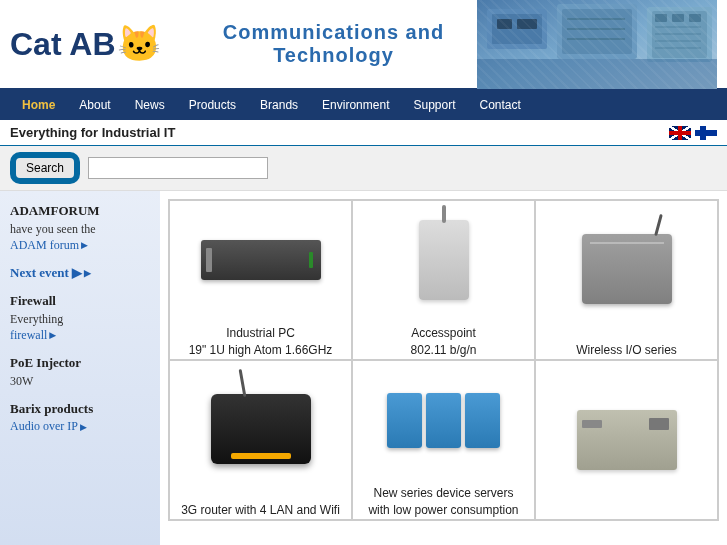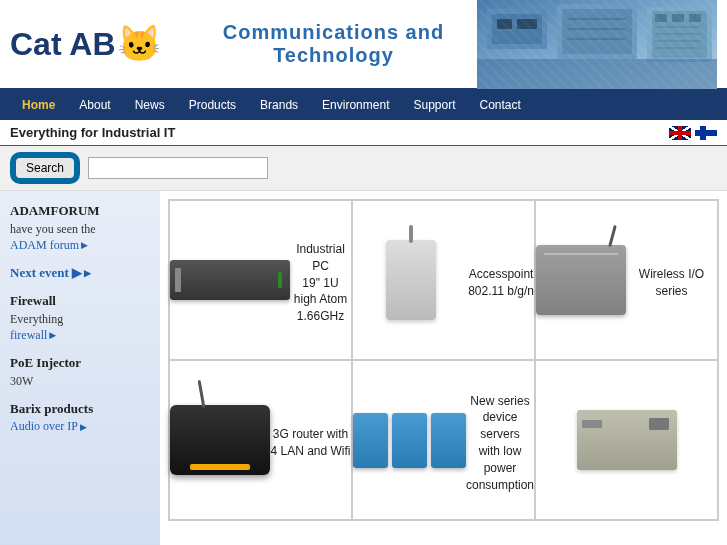--- a/index.html
+++ b/index.html
@@ -51,7 +51,7 @@
     
     #content { flex: 1; padding: 8px; }
     .product-grid { display: grid; grid-template-columns: 1fr 1fr 1fr; gap: 0; border: 1px solid #ccc; }
-    .product-cell { border: 1px solid #ccc; display: flex; flex-direction: row; align-items: center; justify-content: space-between; min-height: 160px; background: #fff; }
+    .product-cell { border: 1px solid #ccc; display: flex; flex-direction: column; align-items: center; justify-content: space-between; min-height: 160px; background: #fff; }
     .product-image-area { flex: 1; display: flex; align-items: center; justify-content: center; width: 100%; }
     .product-label { font-size: 12px; color: #222; text-align: center; margin-top: 6px; line-height: 1.4; }
 

